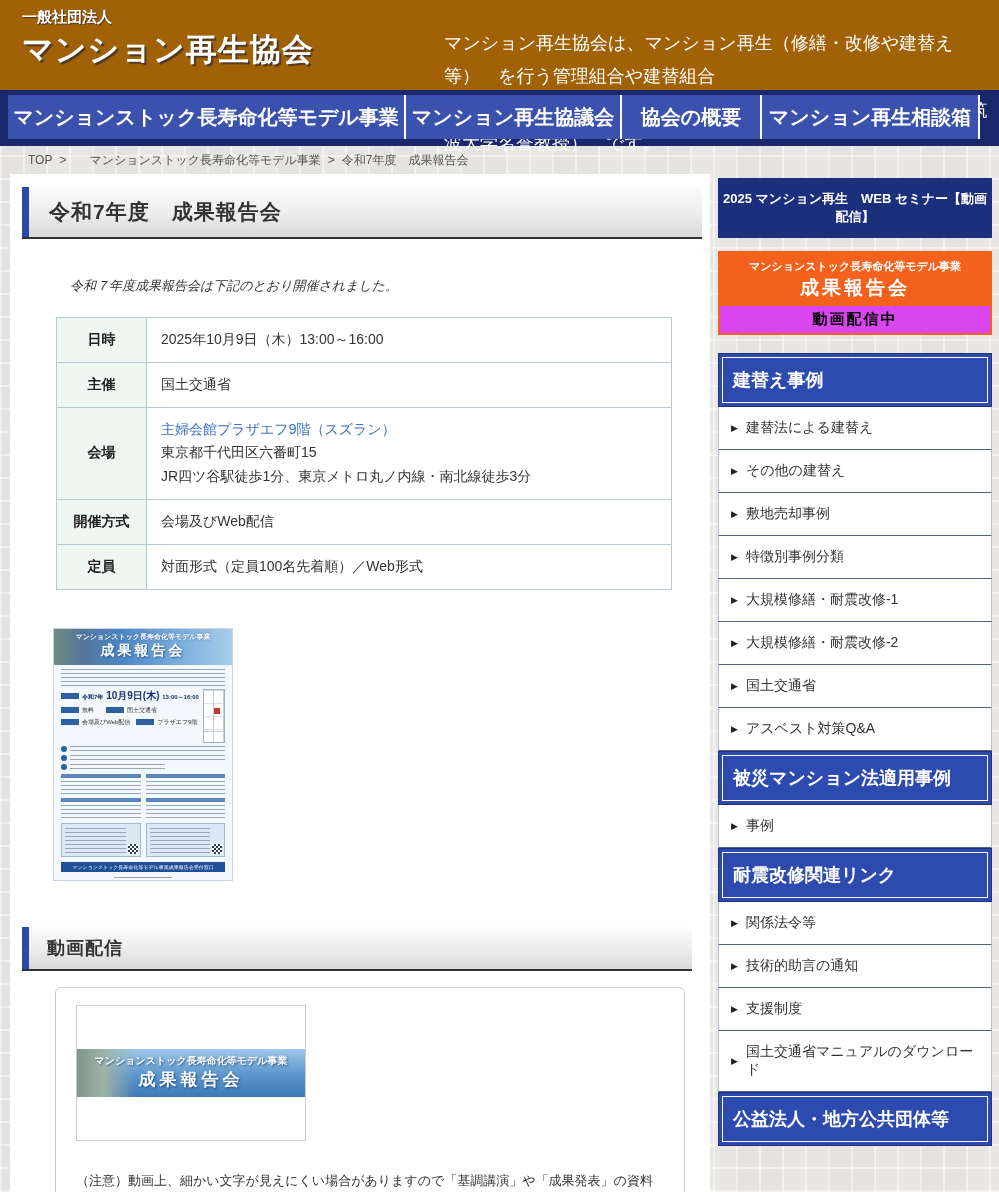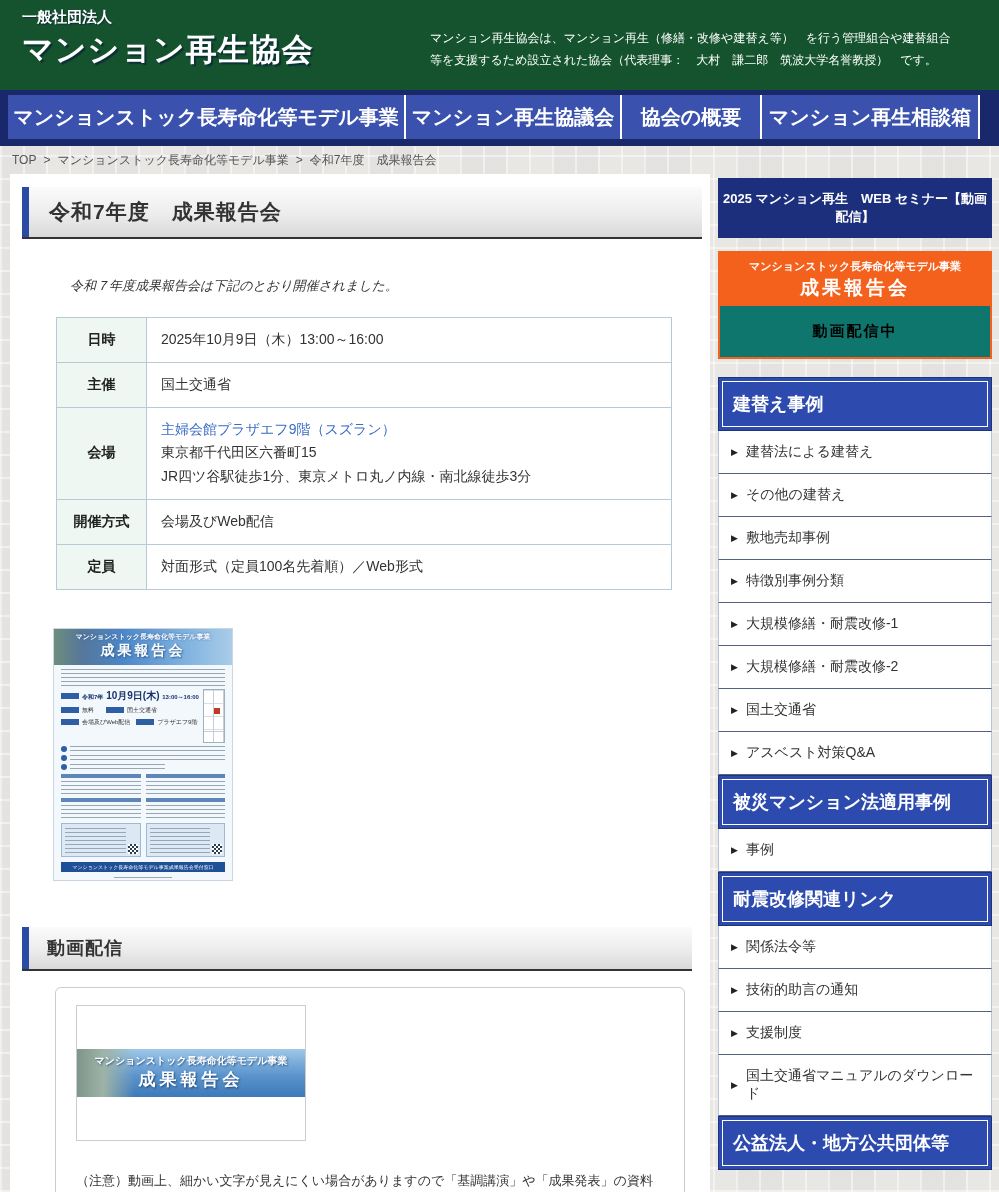--- a/index.html
+++ b/index.html
@@ -14,7 +14,7 @@
     color:#333;
   }
   
-  .site-header { height:90px; background:#14532d; display:flex; align-items:flex-start; }
+  .site-header { height:90px; background:#a16207; display:flex; align-items:flex-start; }
   .logo { margin:8px 0 0 22px; color:#fff; cursor:pointer; }
   .logo-small { font-size:15px; font-weight:bold; text-shadow:1px 1px 1px rgba(10,20,60,.6); }
   .logo-large { font-size:31px; font-weight:bold; letter-spacing:1px; margin-top:2px;

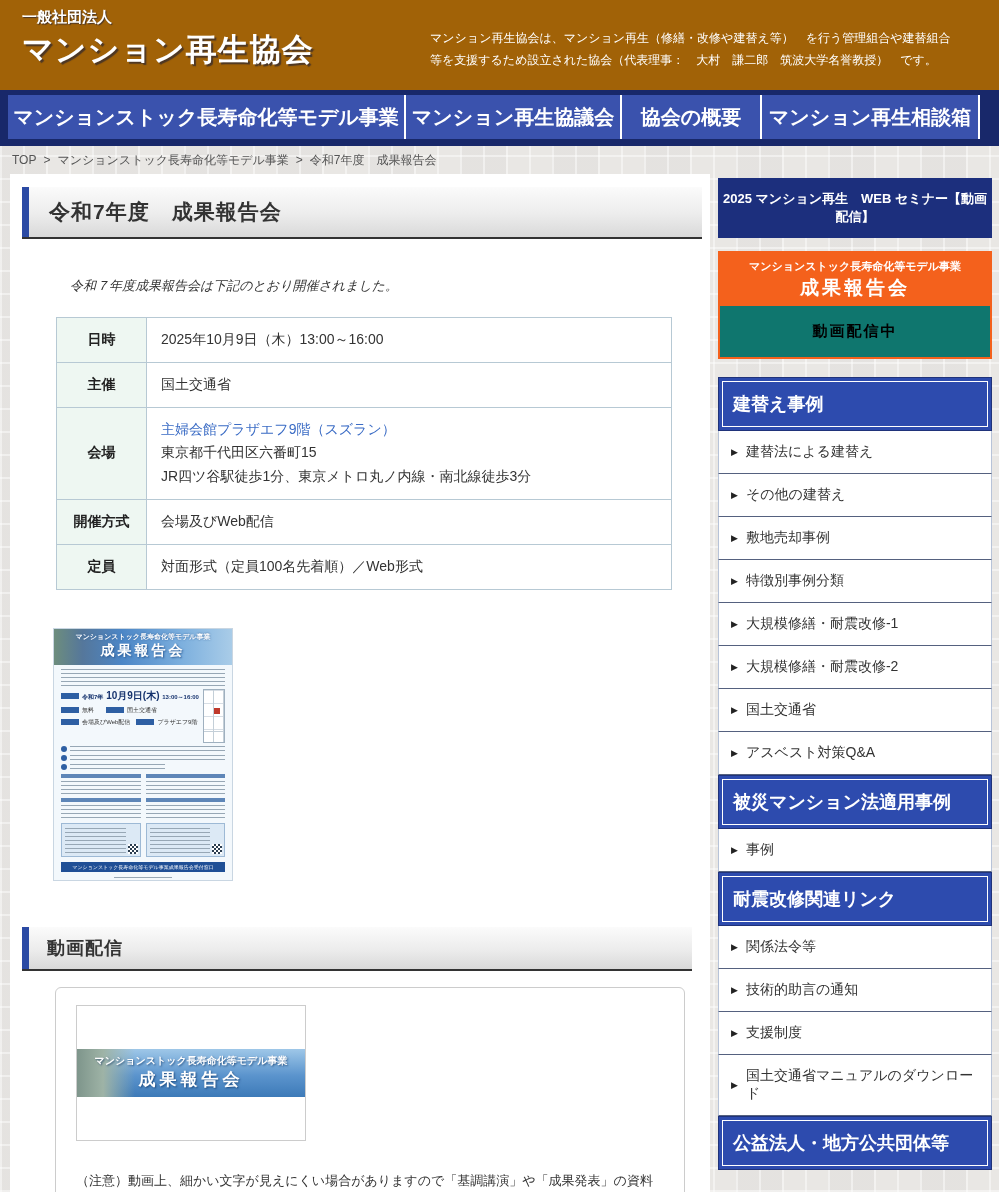--- a/index.html
+++ b/index.html
@@ -19,7 +19,7 @@
   .logo-small { font-size:15px; font-weight:bold; text-shadow:1px 1px 1px rgba(10,20,60,.6); }
   .logo-large { font-size:31px; font-weight:bold; letter-spacing:1px; margin-top:2px;
                 text-shadow:2px 2px 1px rgba(10,20,60,.55); }
-  .site-desc { margin:27px 24px 0 auto; width:545px; color:#fff; font-size:12px; line-height:1.85; }
+  .site-desc { margin:27px 10px 0 auto; width:545px; color:#fff; font-size:18px; line-height:1.85; }
   
   .nav { height:56px; background:#18286a; display:flex; padding:5px 0 7px 0; }
   .nav-btn { background:#3a52ad; color:#fff; font-weight:bold; font-size:20px;

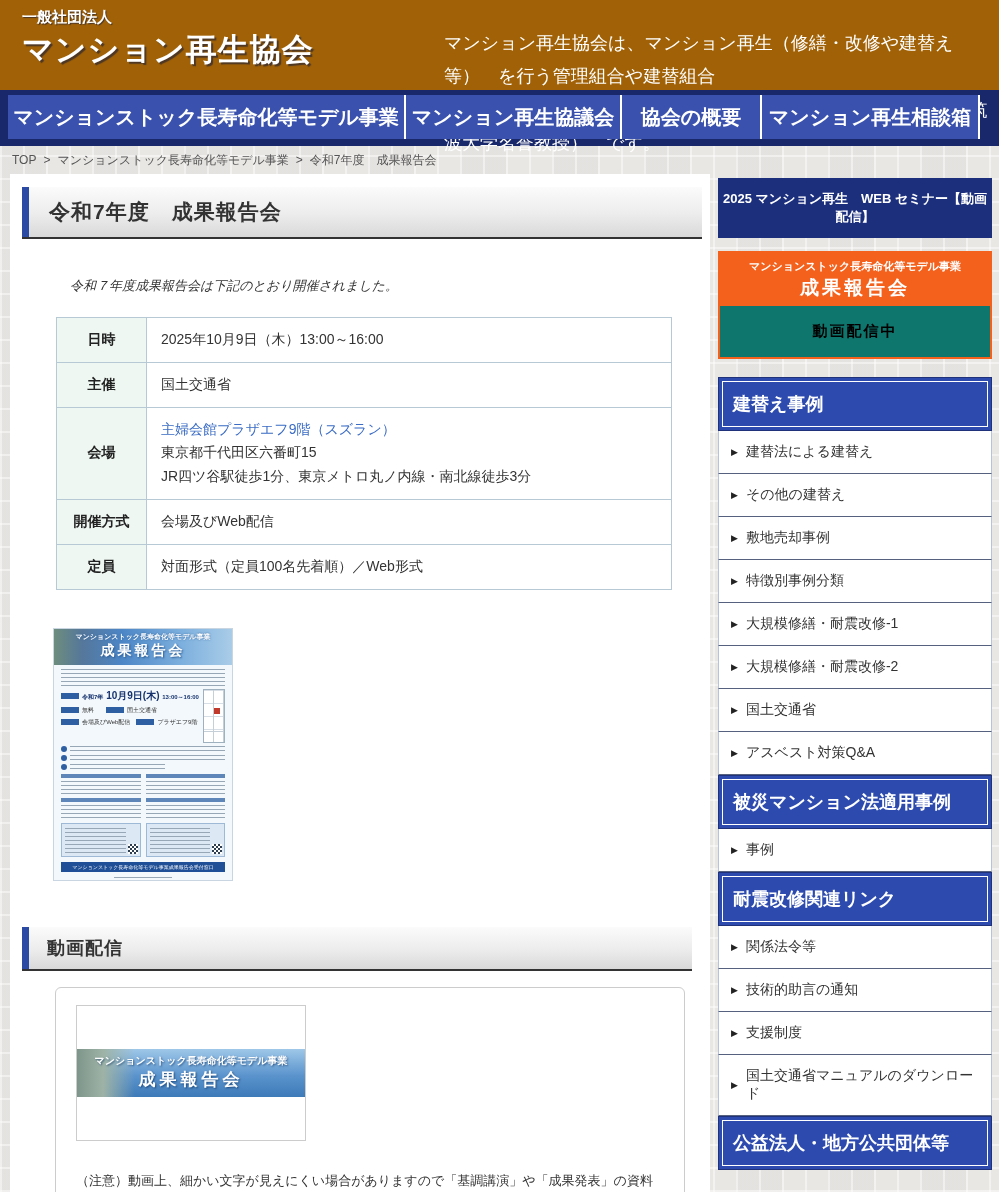--- a/index.html
+++ b/index.html
@@ -30,7 +30,7 @@
   
   .breadcrumb { height:28px; display:flex; align-items:center; padding-left:12px;
                 font-size:12px; color:#555; gap:7px; }
-  .breadcrumb a { color:#555; text-decoration:none; cursor:pointer; }
+  .breadcrumb a { color:#555; text-decoration:none; cursor:pointer;margin-left:16px; }
   
   .content-row { display:flex; padding:0 7px 0 10px; gap:8px; align-items:flex-start; }
   .main { width:700px; background:#fff; min-height:1020px; padding-bottom:10px; }

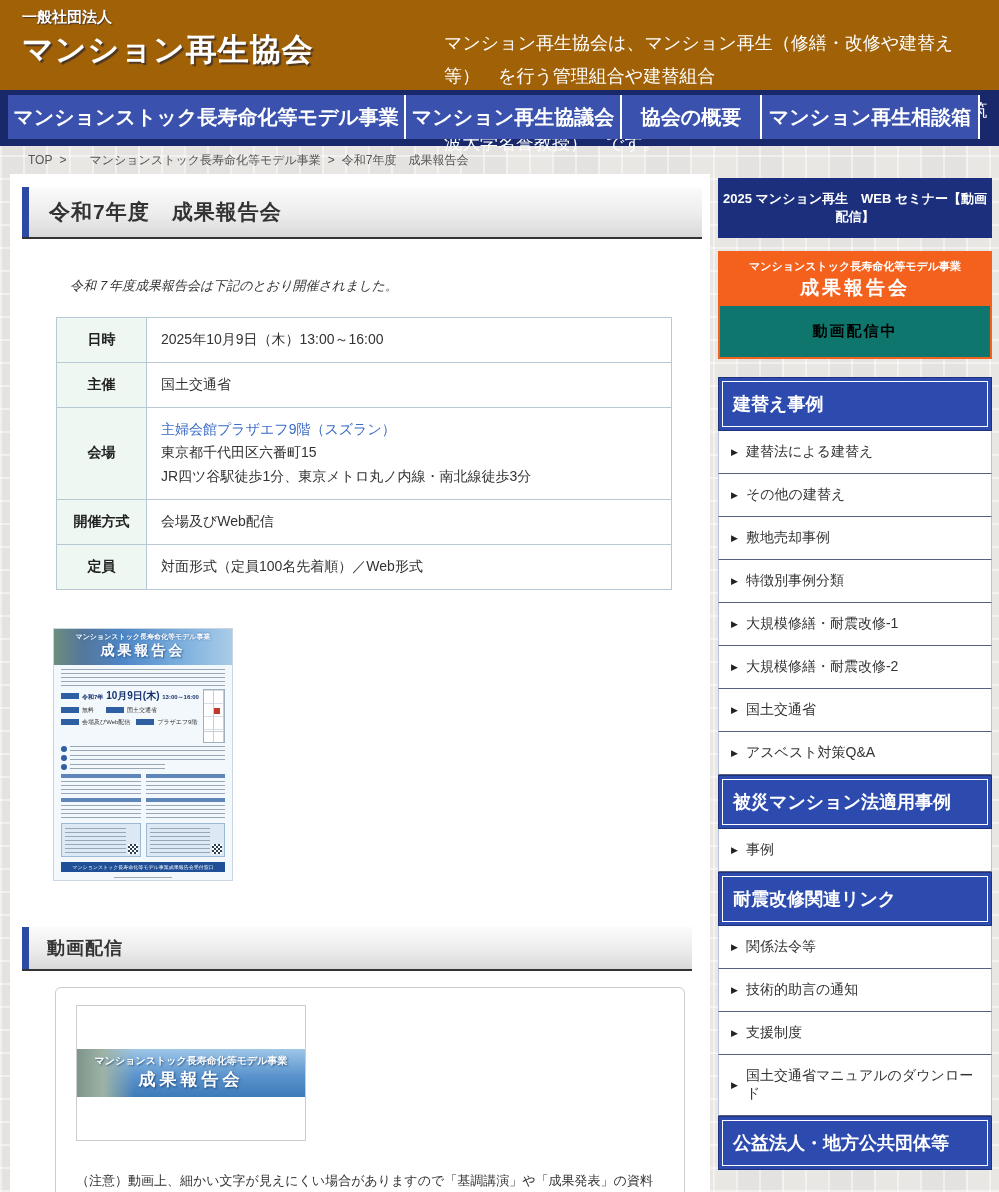--- a/index.html
+++ b/index.html
@@ -109,8 +109,8 @@
   .orange-top { text-align:center; color:#fff; padding:6px 2px 5px 2px; }
   .orange-line1 { font-size:11px; font-weight:bold; }
   .orange-line2 { font-size:19px; font-weight:bold; letter-spacing:3px; margin-top:1px; }
-  .orange-bottom { background:#0f766e; color:#000; font-weight:bold; font-size:15px;
-                   text-align:center; padding:16px 0; letter-spacing:2px; }
+  .orange-bottom { background:#d946ef; color:#000; font-weight:bold; font-size:15px;
+                   text-align:center; padding:4px 0; letter-spacing:2px; }
   .side-menu { margin-top:18px; }
   .menu-header { background:#2d4bae; color:#fff; font-weight:bold; font-size:18px;
       padding:14px 14px; border:1px solid #20337a; cursor:pointer;

